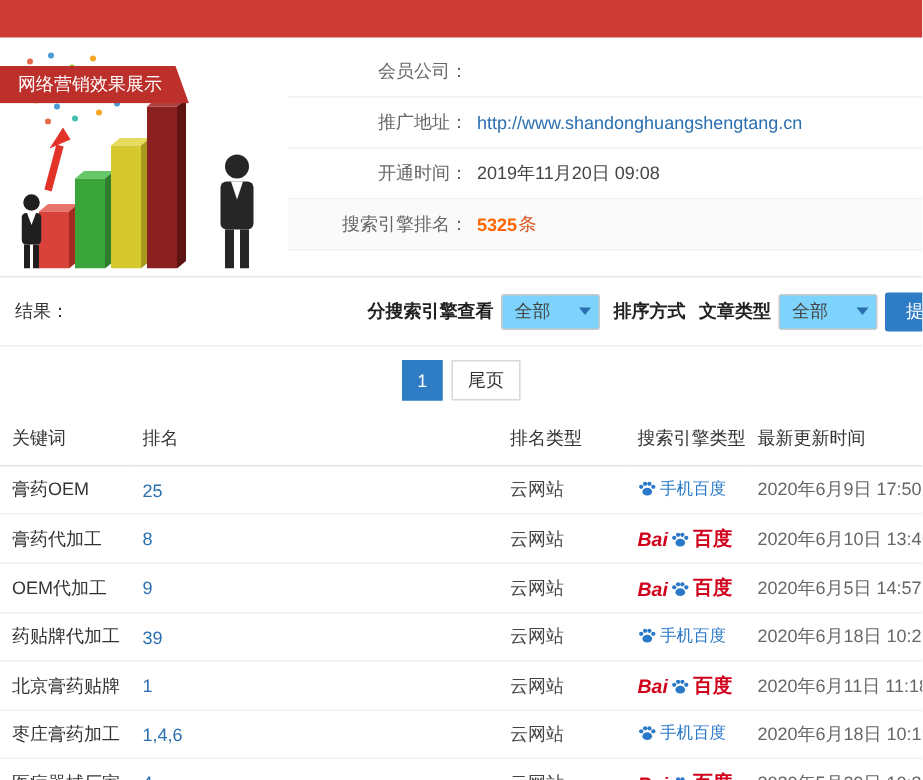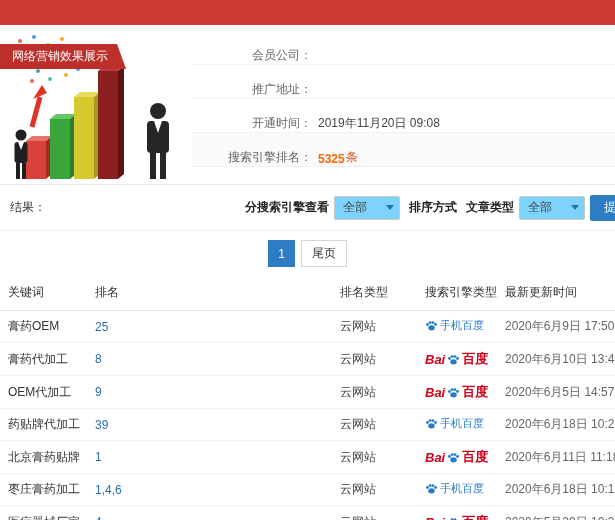--- a/index.html
+++ b/index.html
@@ -17,7 +17,7 @@
   .chart-wrap { width: 192px; padding: 6px 2px 2px 6px; }
   .chart-wrap svg { width: 182px; height: 148px; display: block; }
   .fields { flex: 1; padding-top: 6px; }
-  .field-row { display: flex; align-items: flex-end; height: 34px; border-bottom: 1px solid #f2f2f2; }
+  .field-row { display: flex; align-items: center; height: 34px; border-bottom: 1px solid #f2f2f2; }
   .field-row.hl { background: #fafafa; }
   .field-label { width: 120px; text-align: right; color: #666; flex: none; }
   .field-value { padding-left: 6px; white-space: nowrap; }

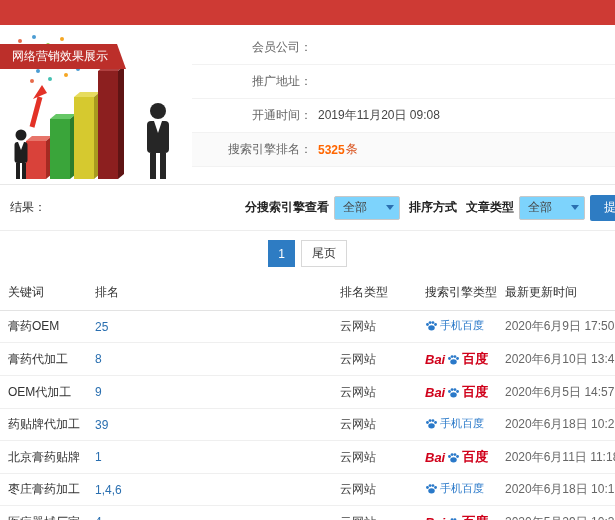--- a/index.html
+++ b/index.html
@@ -145,6 +145,7 @@
       </div>
       <div class="field-row">
         <span class="field-label">推广地址：</span>
+        <span class="field-value v-link">http://www.shandonghuangshengtang.cn</span>
       </div>
       <div class="field-row">
         <span class="field-label">开通时间：</span>

